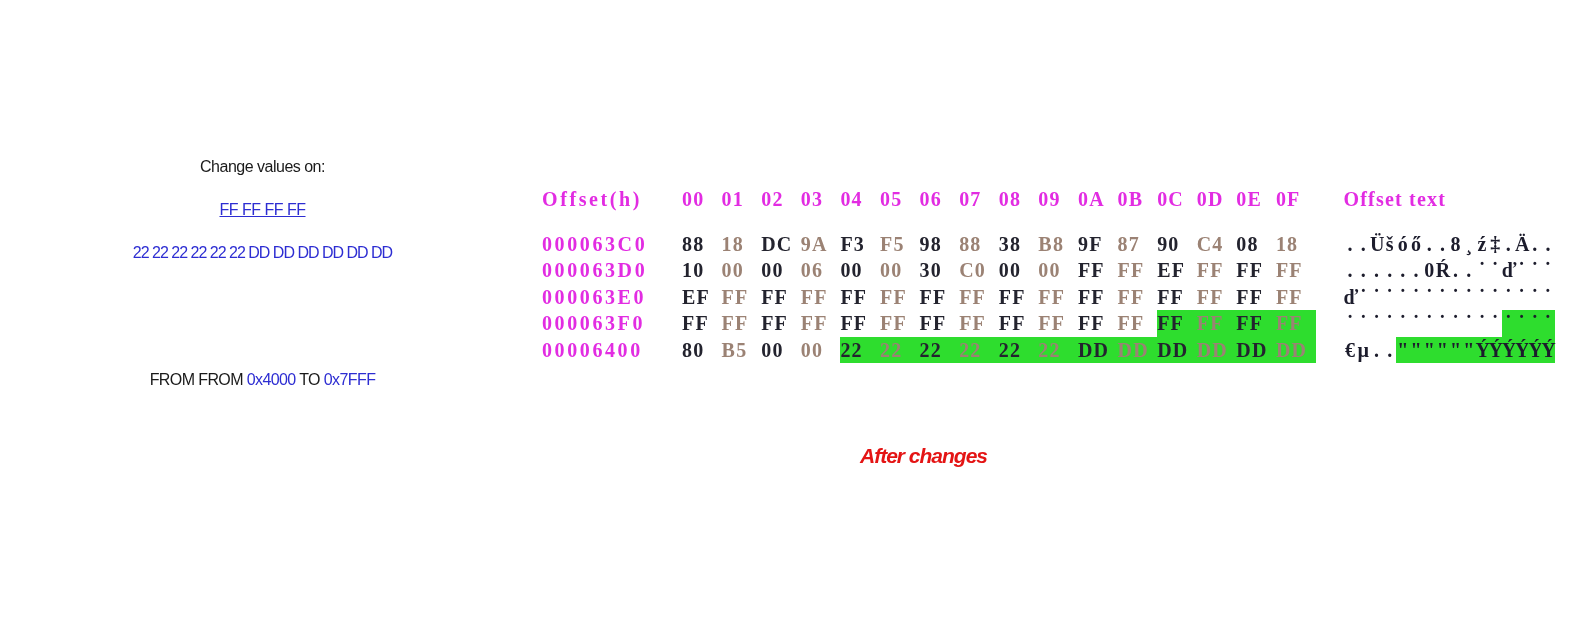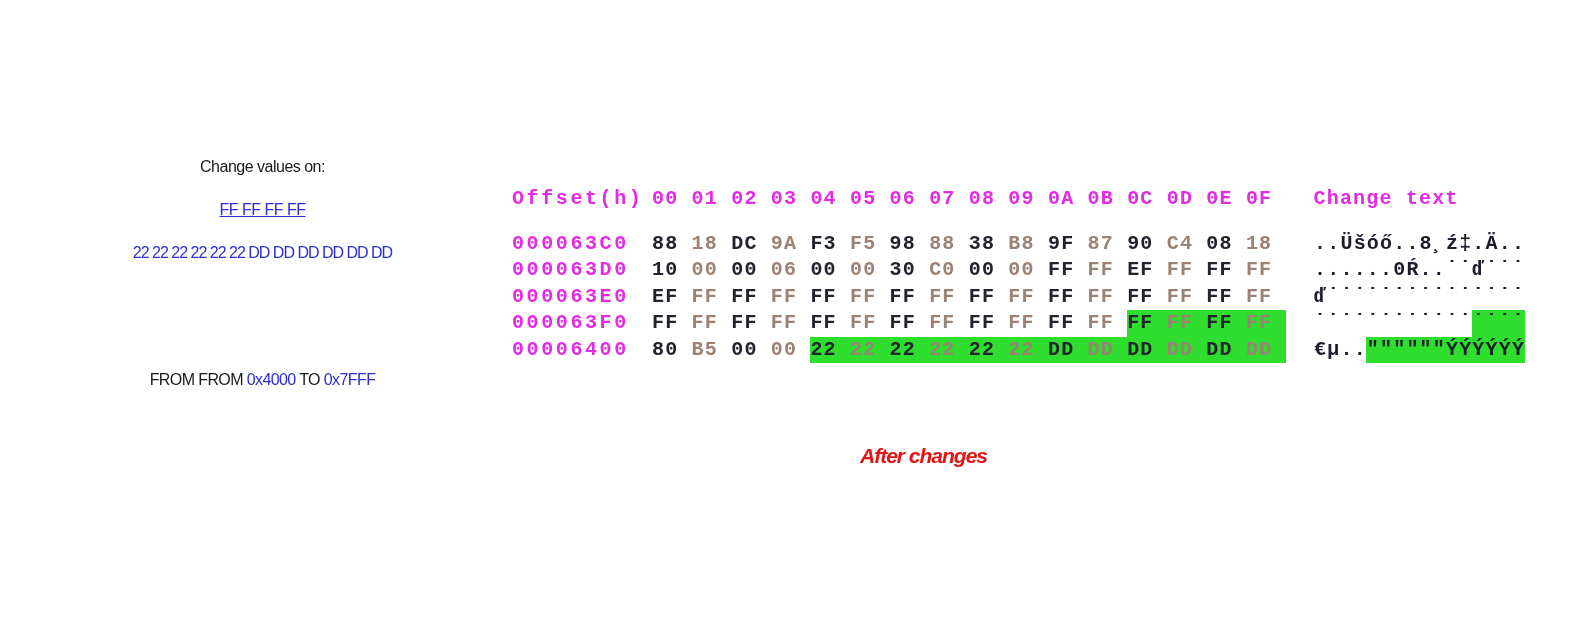--- a/index.html
+++ b/index.html
@@ -28,8 +28,8 @@
   .lp-blue{color:var(--blue);}
 
   
-  .hex-panel{position:absolute;left:512px;top:186px;
-    font-family:Liberation Mono, monospace;
+  .hex-panel{position:absolute;left:542px;top:186px;
+    font-family:Liberation Serif, serif;
     font-size:20px;font-weight:bold;letter-spacing:1.2px;}
   .hex-row{display:flex;height:26.5px;line-height:26.5px;white-space:pre;}
   .ocell{display:inline-block;width:140px;color:var(--magenta);letter-spacing:2.6px;}

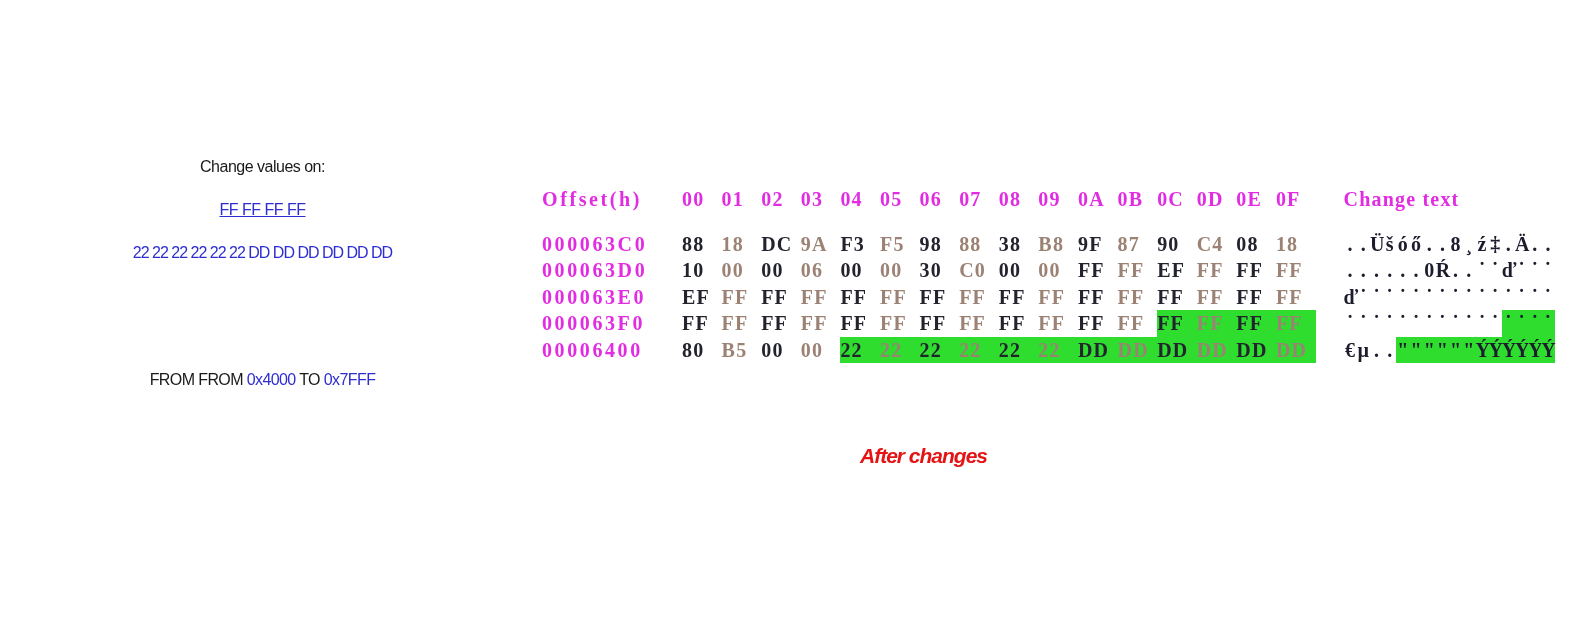--- a/index.html
+++ b/index.html
@@ -62,7 +62,7 @@
   <div class="hex-row hex-header">
     <span class="ocell">Offset(h)</span>
     <span style="display:flex"><span class="bcell">00</span><span class="bcell">01</span><span class="bcell">02</span><span class="bcell">03</span><span class="bcell">04</span><span class="bcell">05</span><span class="bcell">06</span><span class="bcell">07</span><span class="bcell">08</span><span class="bcell">09</span><span class="bcell">0A</span><span class="bcell">0B</span><span class="bcell">0C</span><span class="bcell">0D</span><span class="bcell">0E</span><span class="bcell">0F</span></span>
-    <span class="decoded-label">Change text</span>
+    <span class="decoded-label">Offset text</span>
   </div>
   <div class="hex-rows">
       <div class="hex-row"><span class="ocell">000063C0</span><span class="bcell dark">88</span><span class="bcell gray">18</span><span class="bcell dark">DC</span><span class="bcell gray">9A</span><span class="bcell dark">F3</span><span class="bcell gray">F5</span><span class="bcell dark">98</span><span class="bcell gray">88</span><span class="bcell dark">38</span><span class="bcell gray">B8</span><span class="bcell dark">9F</span><span class="bcell gray">87</span><span class="bcell dark">90</span><span class="bcell gray">C4</span><span class="bcell dark">08</span><span class="bcell gray">18</span><span class="decoded"><span class="dchar">.</span><span class="dchar">.</span><span class="dchar">Ü</span><span class="dchar">š</span><span class="dchar">ó</span><span class="dchar">ő</span><span class="dchar">.</span><span class="dchar">.</span><span class="dchar">8</span><span class="dchar">¸</span><span class="dchar">ź</span><span class="dchar">‡</span><span class="dchar">.</span><span class="dchar">Ä</span><span class="dchar">.</span><span class="dchar">.</span></span></div>

